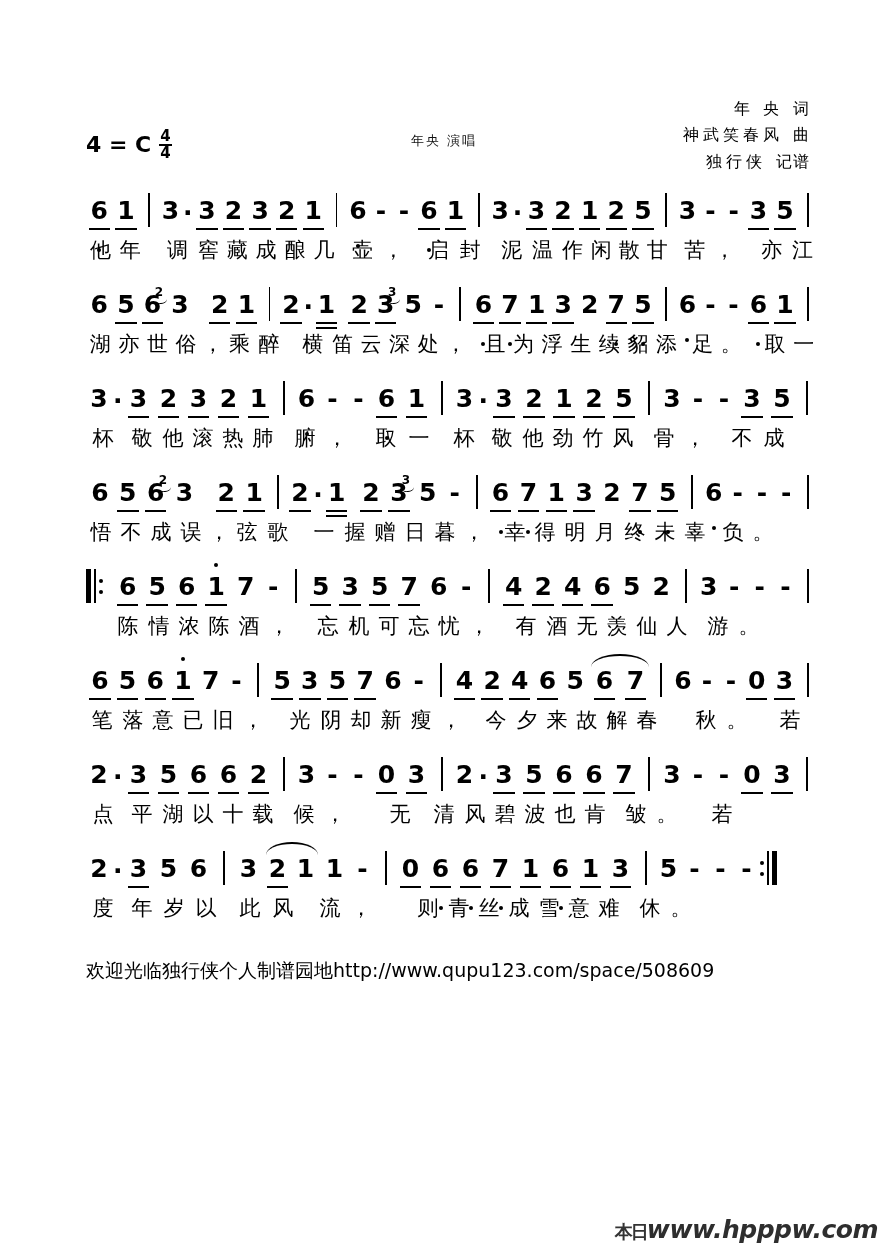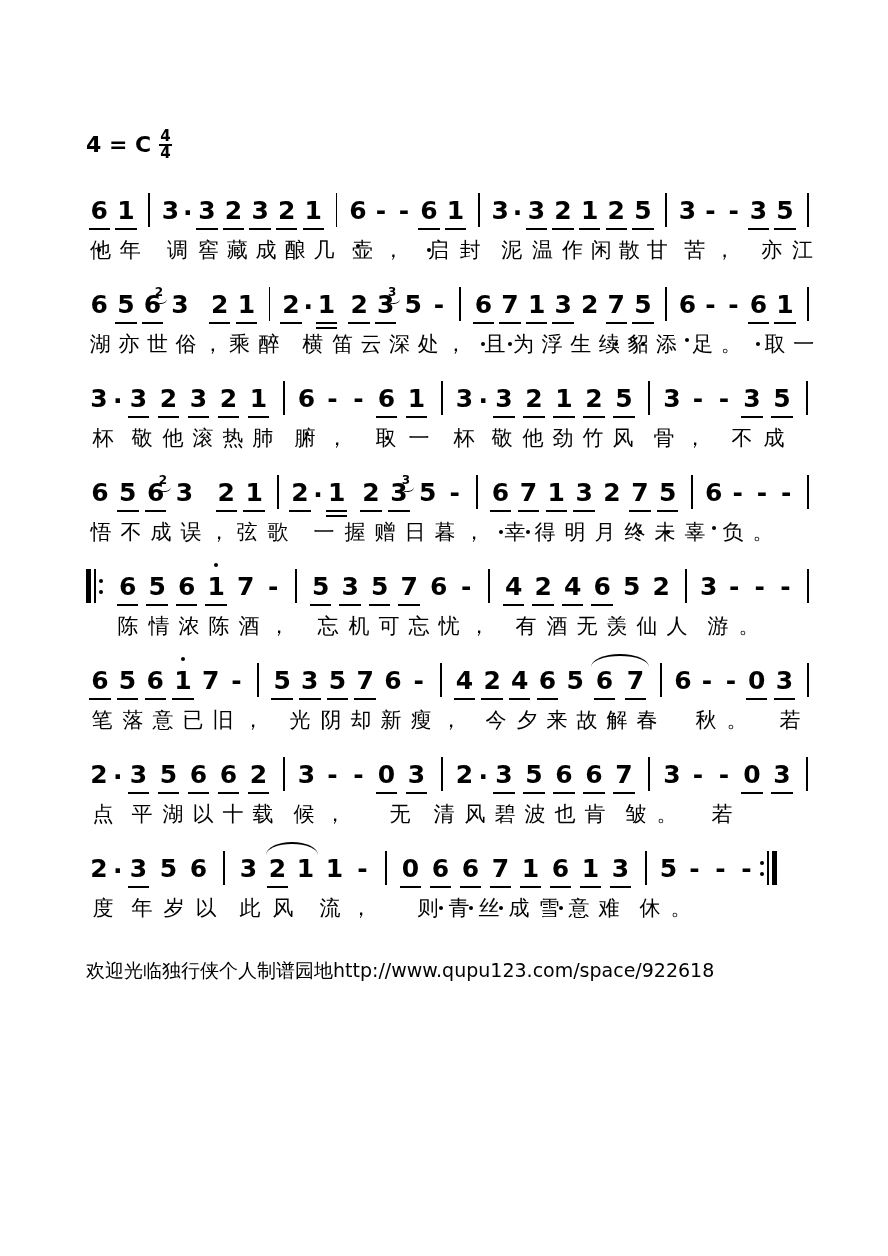--- a/index.html
+++ b/index.html
@@ -297,6 +297,17 @@
     </div>
 
 
+    <div class="credits">
+      <span class="c-row">
+        <span class="who">年 央</span><span class="role">词</span>
+      </span>
+      <span class="c-row">
+        <span class="who">神武笑春风</span><span class="role">曲</span>
+      </span>
+      <span class="c-row">
+        <span class="who">独行侠</span><span class="role">记谱</span>
+      </span>
+    </div>
   </div>
 
   <div class="systems" id="systems-host">

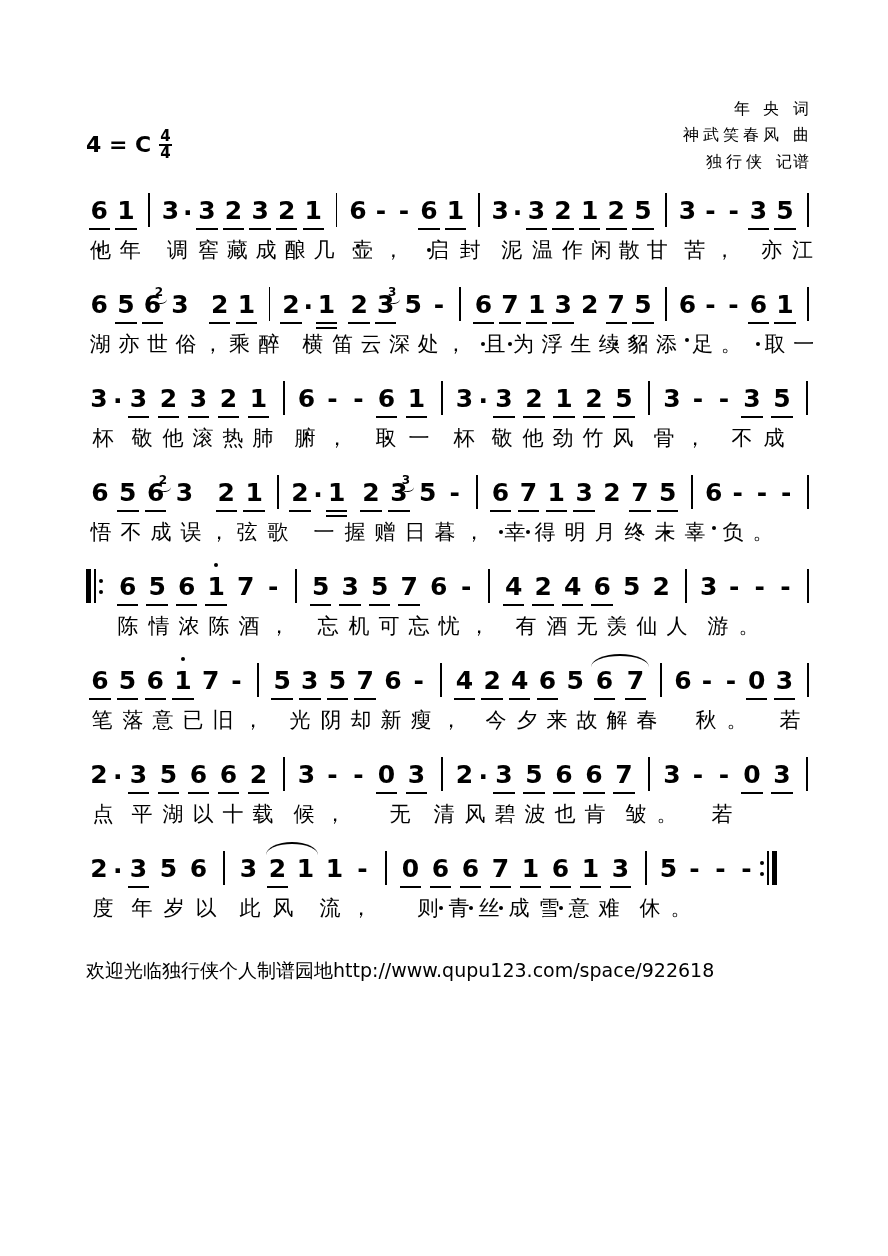--- a/index.html
+++ b/index.html
@@ -296,6 +296,7 @@
       </span>
     </div>
 
+    <div class="subtitle">年央 演唱</div>
 
     <div class="credits">
       <span class="c-row">

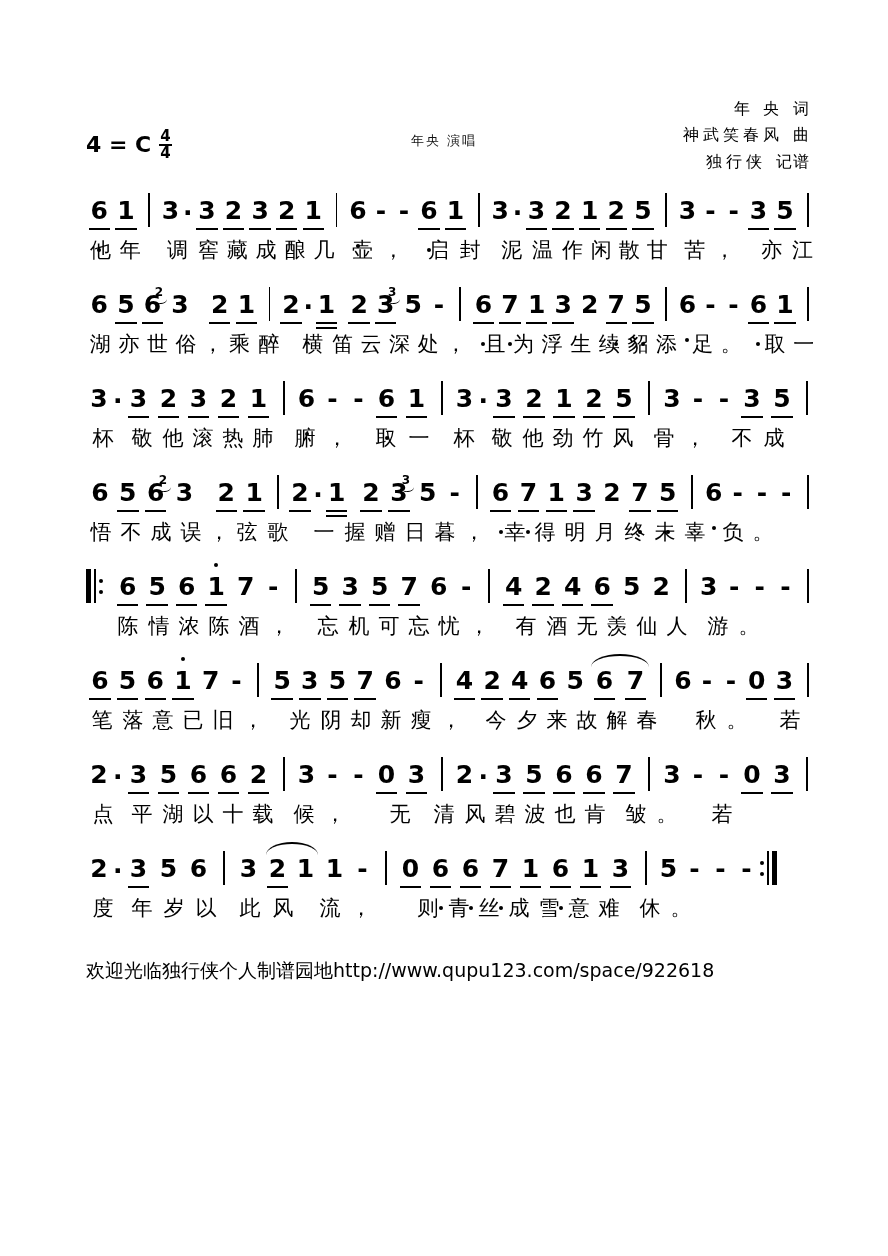--- a/index.html
+++ b/index.html
@@ -807,7 +807,7 @@
       </div>
     </div>
 
-  <div class="footer-url">欢迎光临独行侠个人制谱园地http://www.qupu123.com/space/922618</div>
+  <div class="footer-url">欢迎光临独行侠个人制谱园地http://www.qupu123.com/space/508609</div>
 
 
 </div>

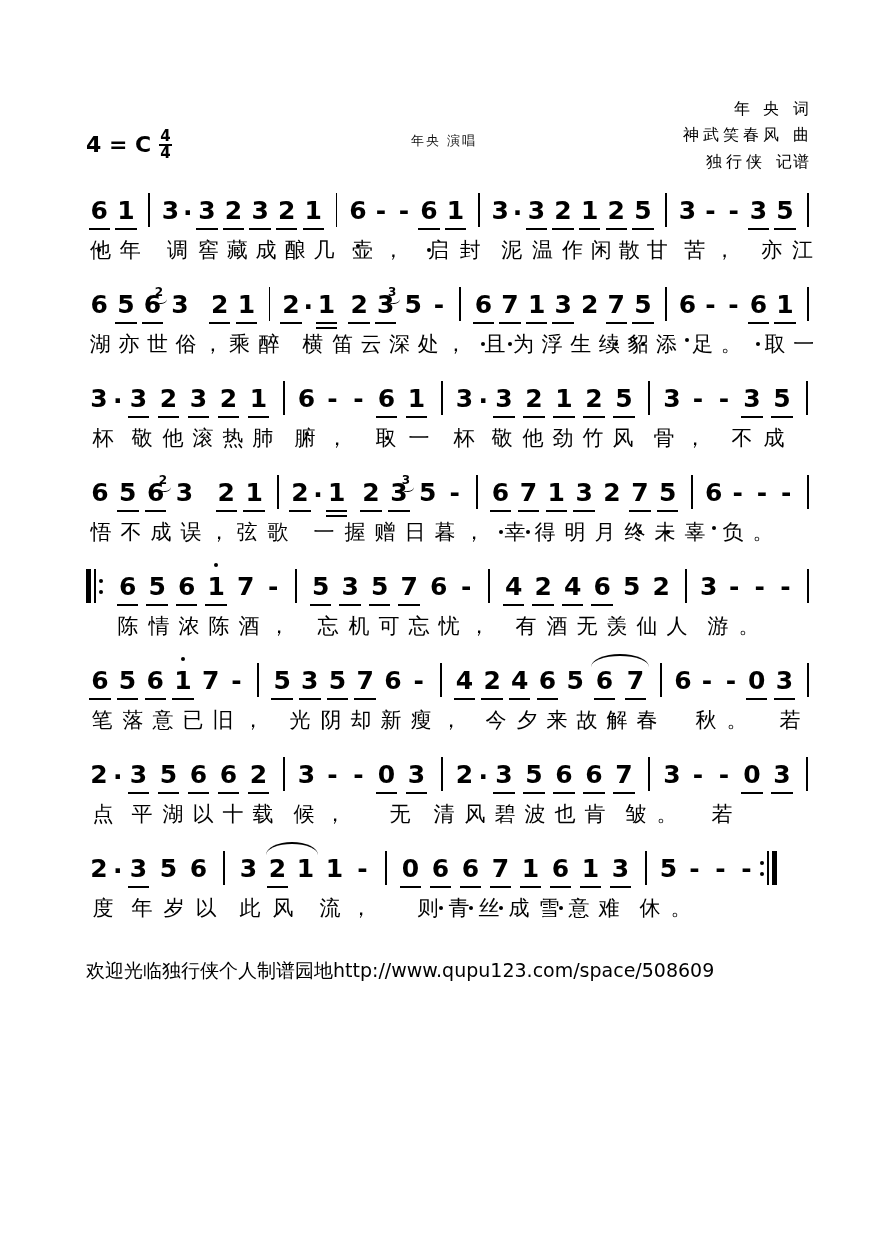--- a/index.html
+++ b/index.html
@@ -809,6 +809,9 @@
 
   <div class="footer-url">欢迎光临独行侠个人制谱园地http://www.qupu123.com/space/508609</div>
 
+  <div class="watermark">
+    <span class="wm-cn">本日</span><span>www.hpppw.com</span>
+  </div>
 
 </div>
 

